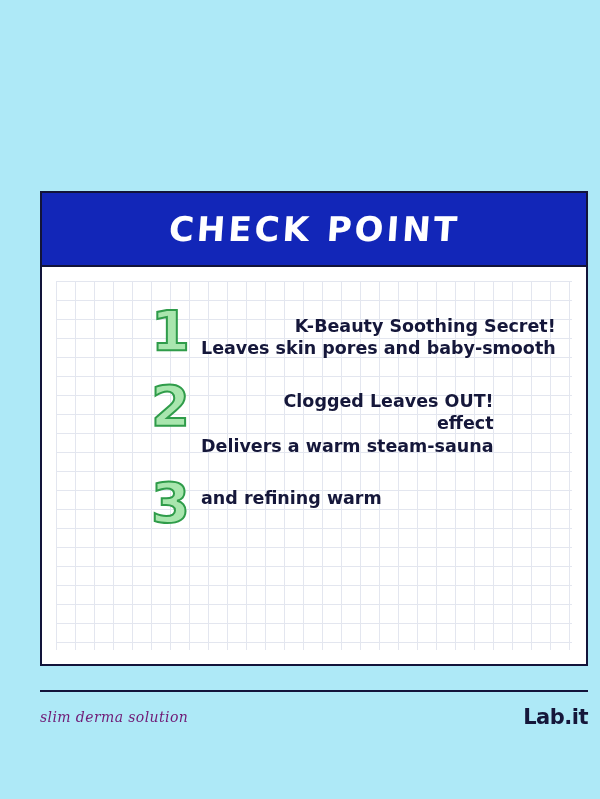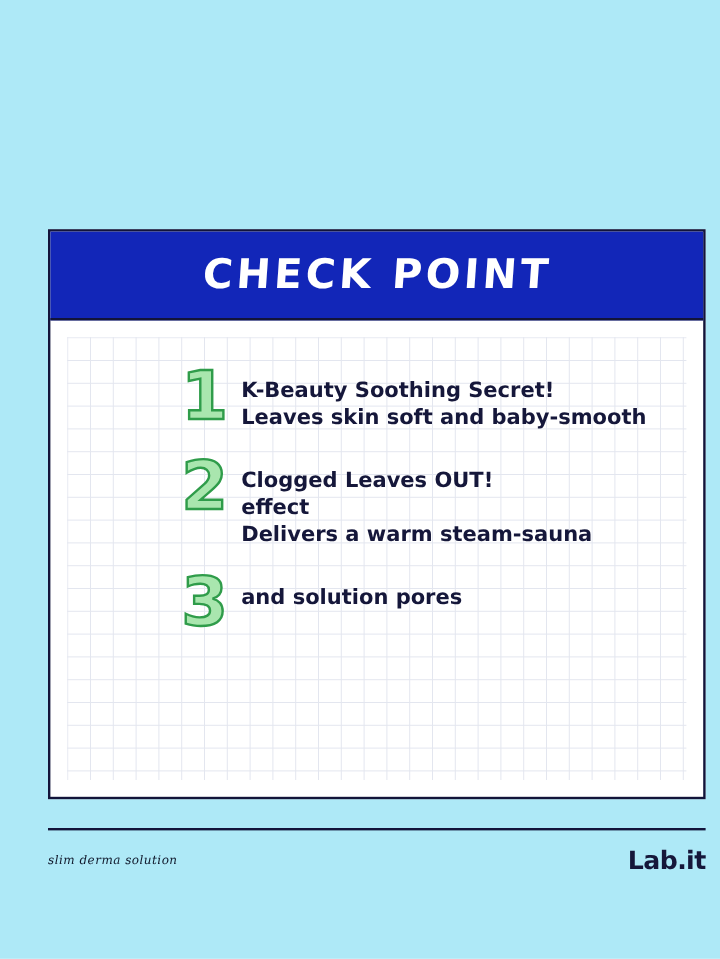--- a/index.html
+++ b/index.html
@@ -118,6 +118,7 @@
   }
   .point-text div {
     white-space: nowrap;
+    text-align: right;
   }
 
   

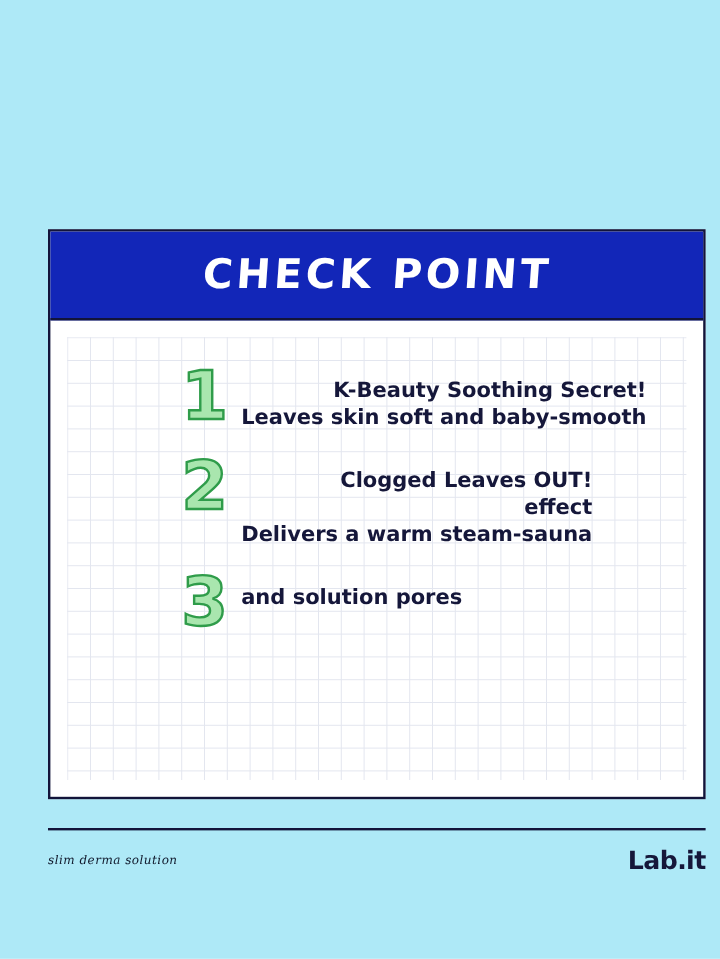--- a/index.html
+++ b/index.html
@@ -177,7 +177,7 @@
               <div class="point-num">1</div>
               <div class="point-text">
                 <div>K-Beauty Soothing Secret!</div>
-                <div>Leaves skin soft and baby-smooth</div>
+                <div>Leaves skin pores and baby-smooth</div>
               </div>
             </div>
 

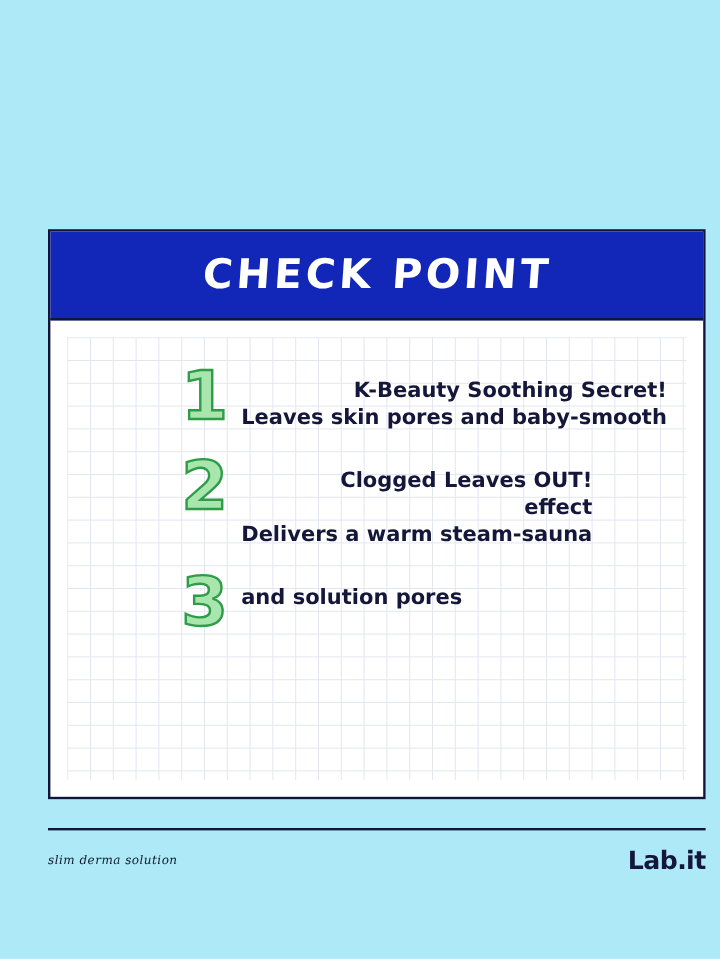--- a/index.html
+++ b/index.html
@@ -193,7 +193,7 @@
             <div class="point-row">
               <div class="point-num">3</div>
               <div class="point-text">
-                <div>and solution pores</div>
+                <div>and refining warm</div>
               </div>
             </div>
 

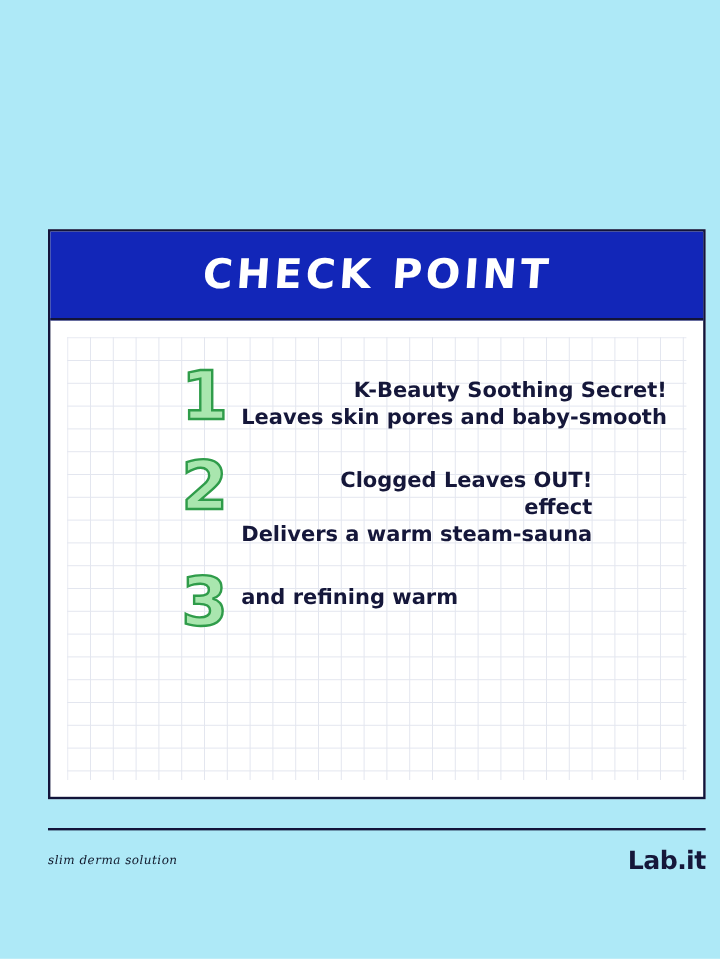--- a/index.html
+++ b/index.html
@@ -143,8 +143,8 @@
   .footer-left {
     font-family: "DejaVu Serif", serif;
     font-style: italic;
-    font-size: 10px;
-    color: #0f172a;
+    font-size: 14px;
+    color: #701a75;
     letter-spacing: 0.4px;
   }
   .footer-right {

